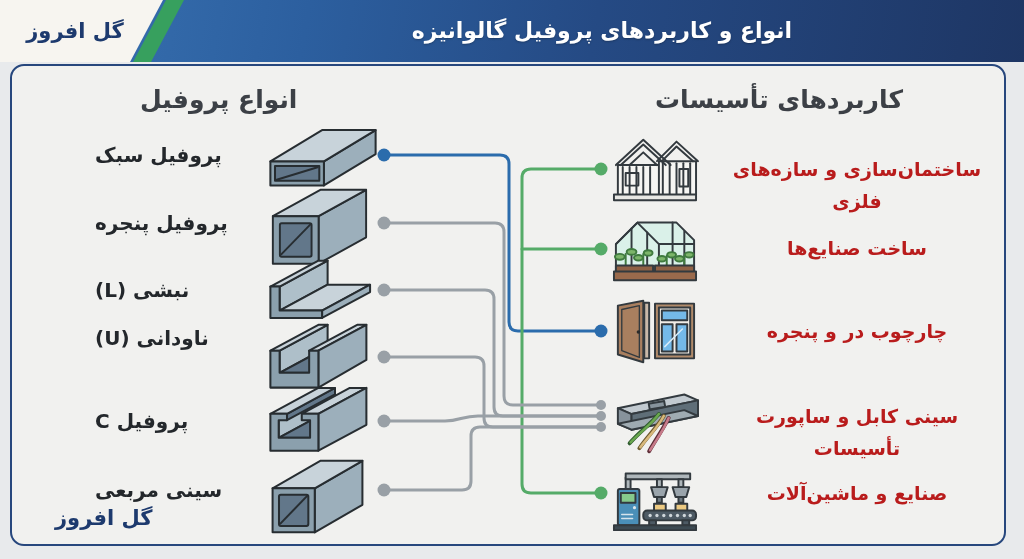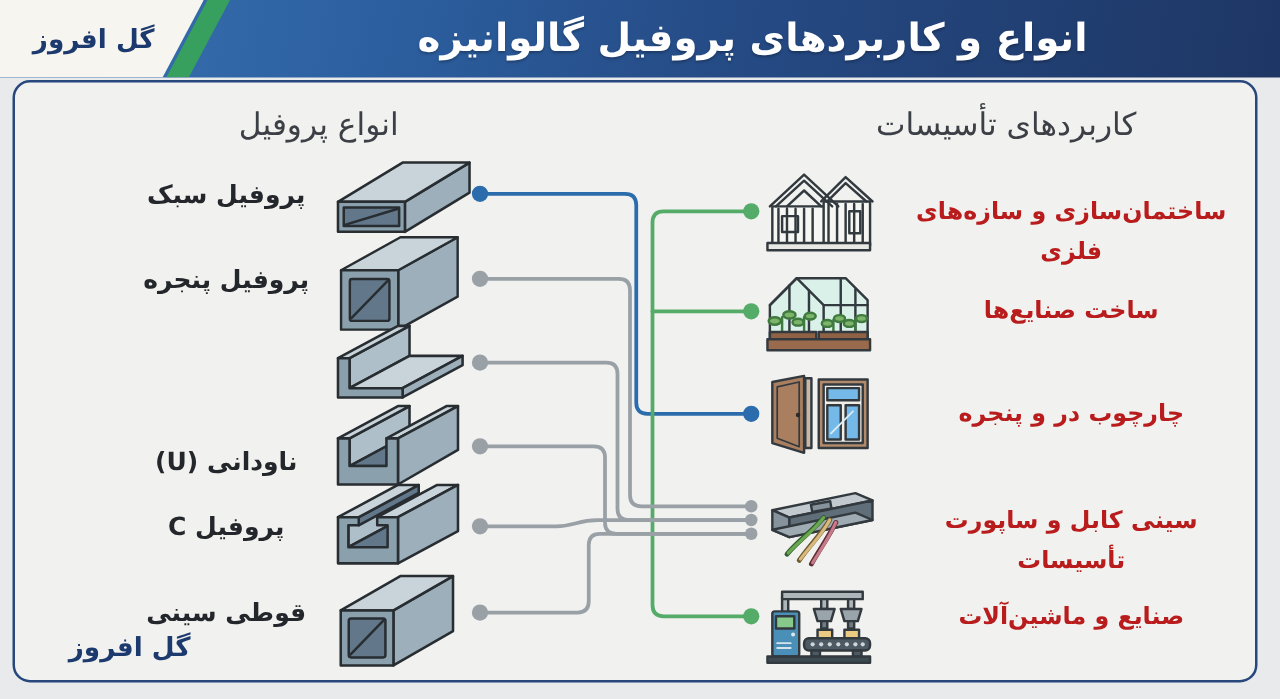--- a/index.html
+++ b/index.html
@@ -17,7 +17,7 @@
   .badge-text{position:absolute;left:14px;top:0;width:122px;height:62px;line-height:62px;
     text-align:center;direction:rtl;color:#1d3a6e;font-weight:bold;font-size:21px;}
   .header-title{position:absolute;left:210px;right:30px;top:0;height:62px;line-height:62px;
-    text-align:center;direction:rtl;color:#ffffff;font-weight:bold;font-size:31px;
+    text-align:center;direction:rtl;color:#ffffff;font-weight:bold;font-size:22px;
     text-shadow:0 1px 2px rgba(0,0,0,.25);}
 
   

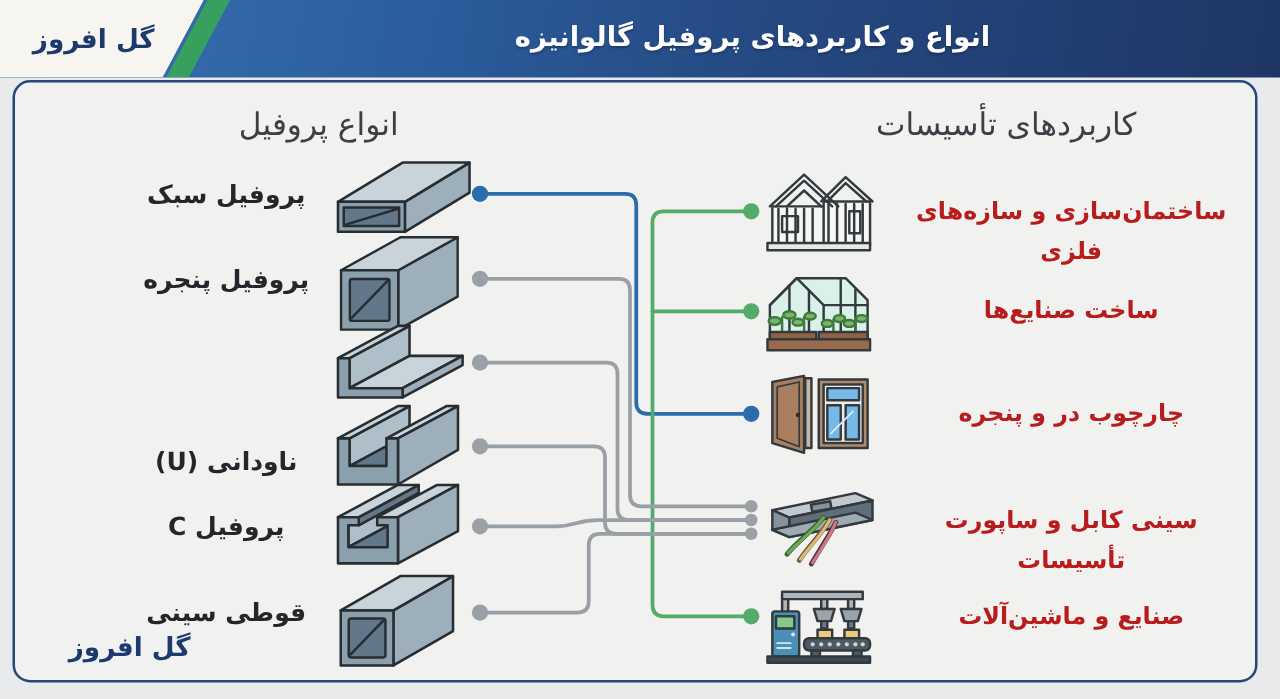--- a/index.html
+++ b/index.html
@@ -24,8 +24,8 @@
   .card{position:absolute;left:10px;top:64px;width:996px;height:482px;background:#f1f1ef;
     border:2px solid #27477d;border-radius:14px;box-sizing:border-box;}
 
-  .col-title{position:absolute;height:32px;line-height:32px;text-align:center;direction:rtl;
-    color:#3c4046;font-weight:normal;font-size:25px;}
+  .col-title{position:absolute;height:32px;line-height:32px;text-align:left;direction:rtl;
+    color:#3c4046;font-weight:bold;font-size:25px;}
   #types-title{left:140px;top:84px;width:230px;}
   #apps-title{left:655px;top:84px;width:300px;}
 

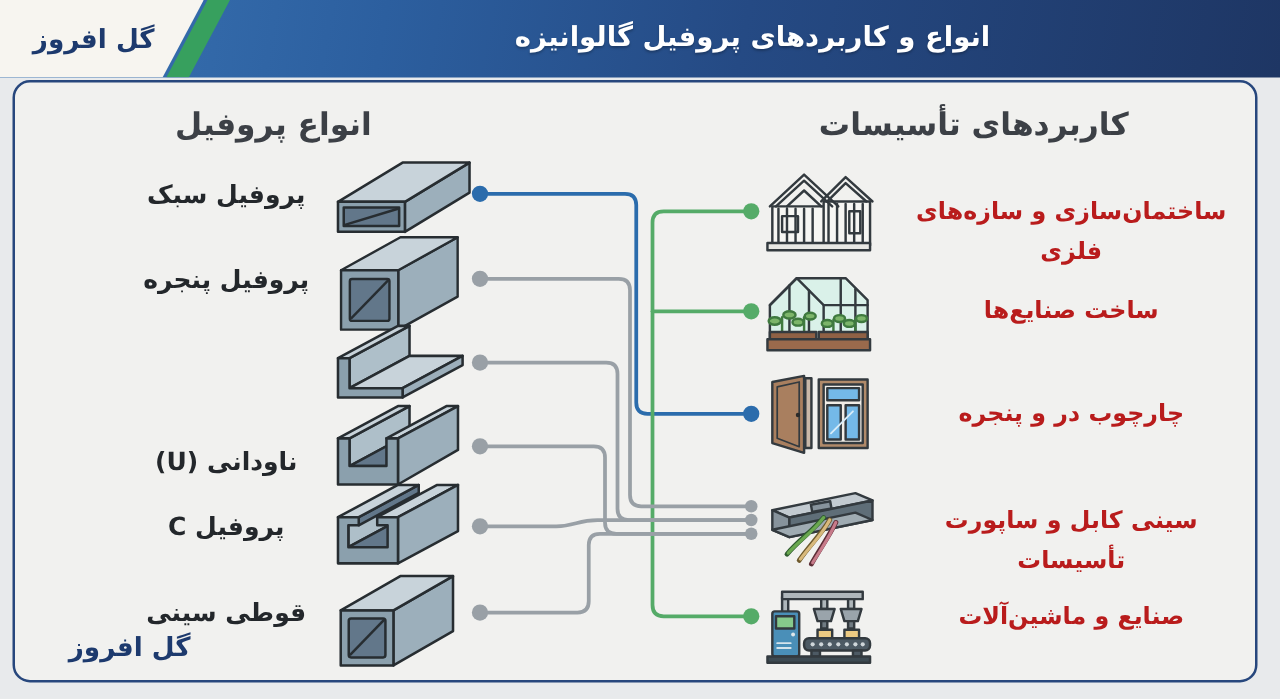--- a/index.html
+++ b/index.html
@@ -32,7 +32,7 @@
   .connector-layer{position:absolute;left:0;top:0;width:1024px;height:559px;pointer-events:none;}
 
   .p-label{position:absolute;left:95px;width:172px;height:30px;line-height:30px;
-    text-align:center;direction:rtl;color:#23272b;font-weight:bold;font-size:20px;}
+    text-align:left;direction:rtl;color:#23272b;font-weight:bold;font-size:20px;}
   .p-art{position:absolute;left:263px;width:120px;height:88px;}
   .p-art svg{width:100%;height:100%;}
 

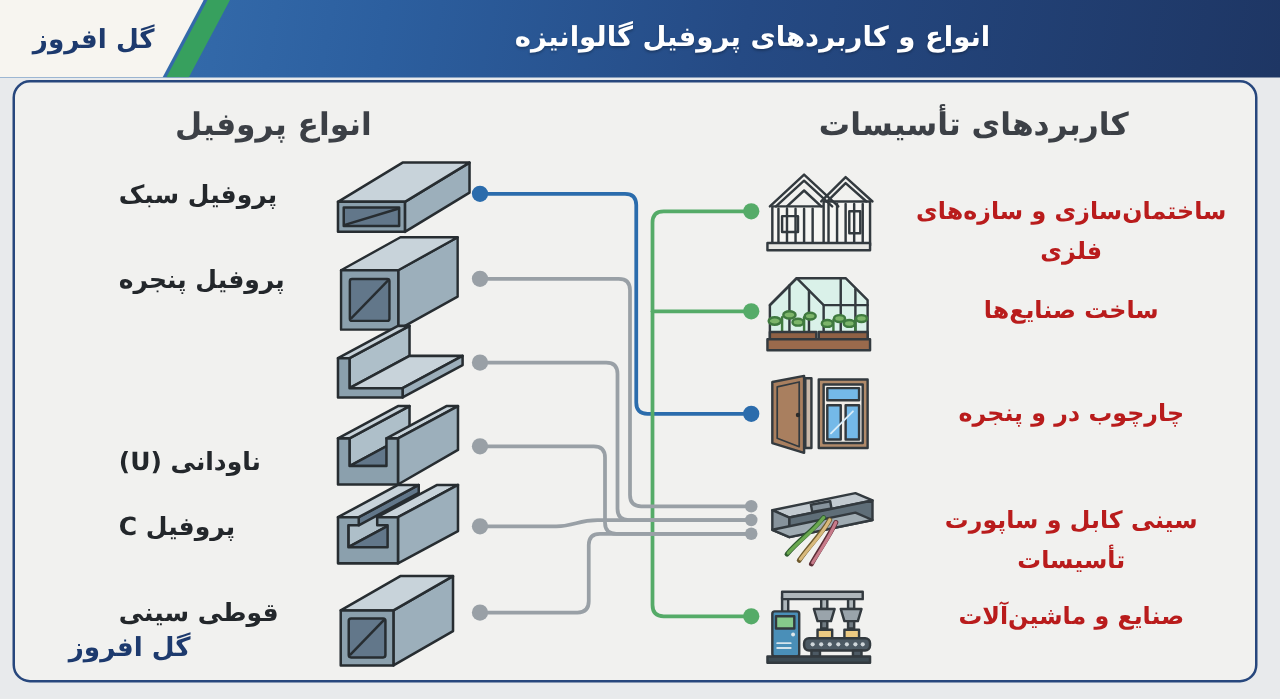--- a/index.html
+++ b/index.html
@@ -121,6 +121,7 @@
     </svg>
   </div>
 
+  <div class="p-label" style="top:275px">نبشی (L)</div>
   <div class="p-art" style="top:249px">
     <svg viewBox="0 0 130 86">
       <g class="steel">

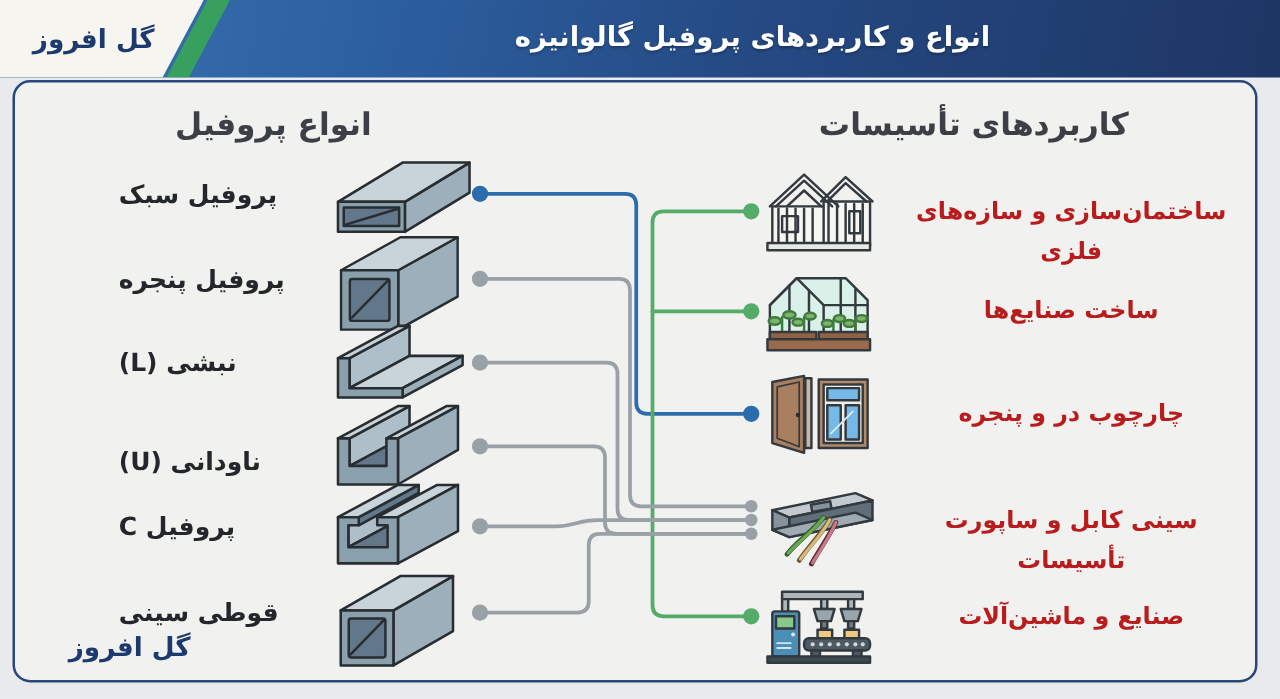--- a/index.html
+++ b/index.html
@@ -134,7 +134,7 @@
     </svg>
   </div>
 
-  <div class="p-label" style="top:354px">ناودانی (U)</div>
+  <div class="p-label" style="top:323px">ناودانی (U)</div>
   <div class="p-art" style="top:315px">
     <svg viewBox="0 0 130 86">
       <g class="steel">

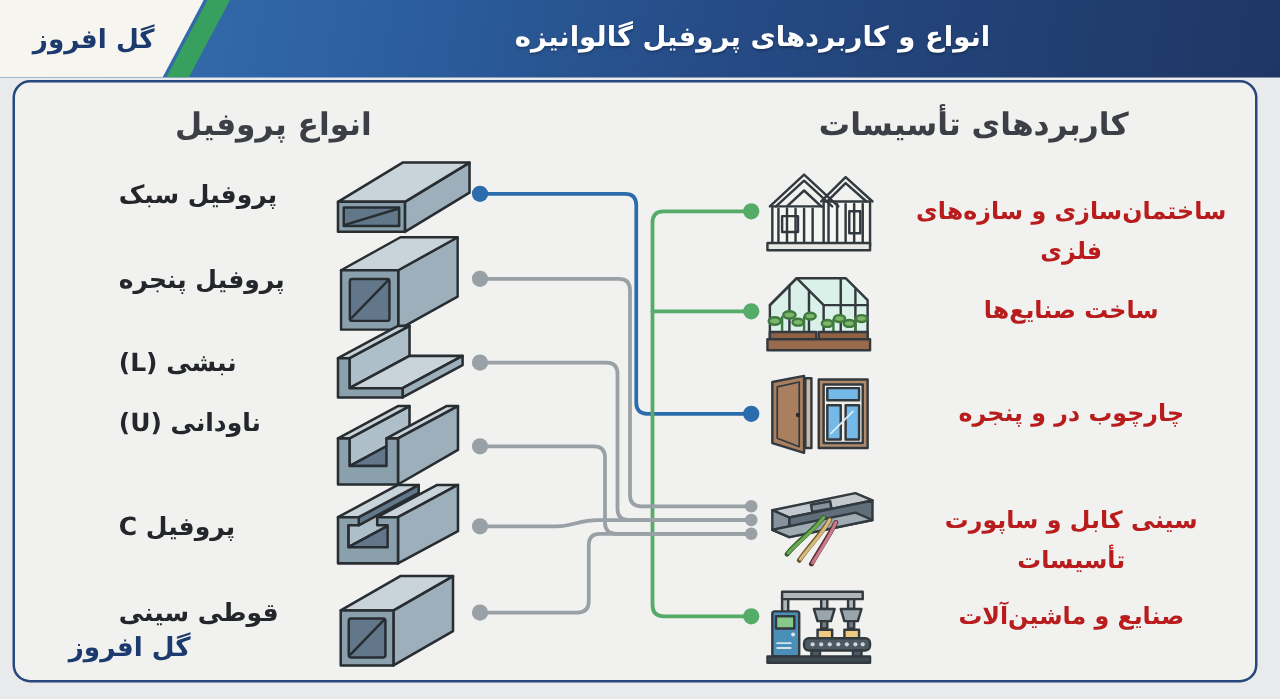--- a/index.html
+++ b/index.html
@@ -163,7 +163,7 @@
     </svg>
   </div>
 
-  <div class="p-label" style="top:475px">قوطی سینی</div>
+  <div class="p-label" style="top:475px">سینی مربعی</div>
   <div class="p-art" style="top:448px">
     <svg viewBox="0 0 130 96">
       <g class="steel">

